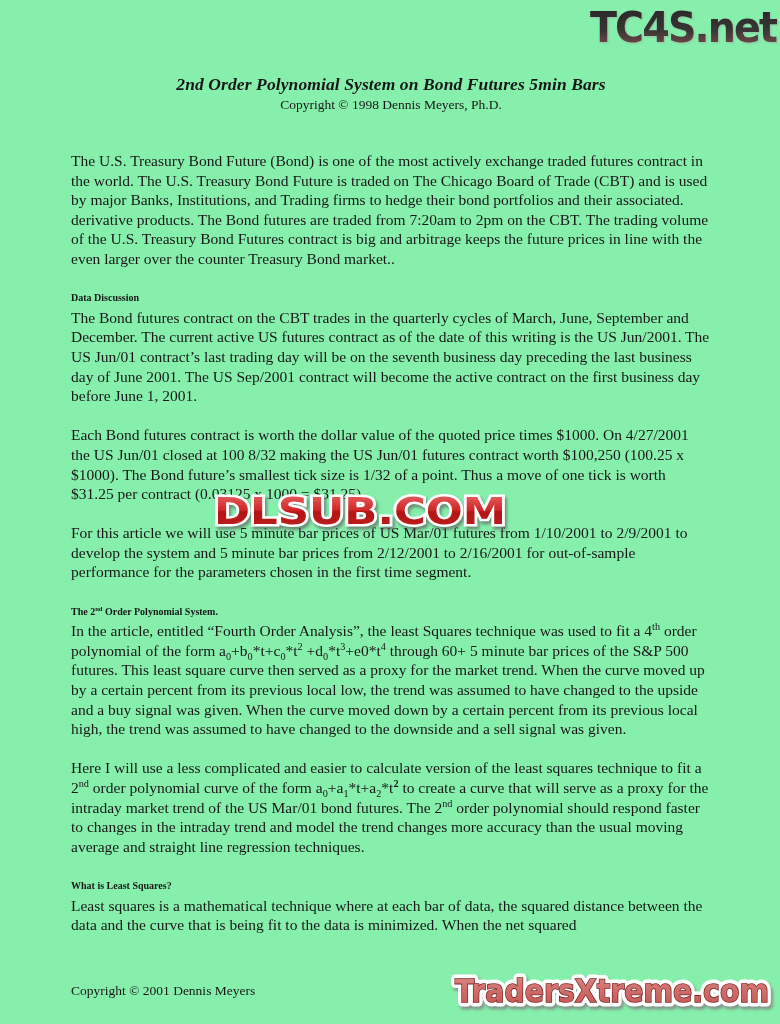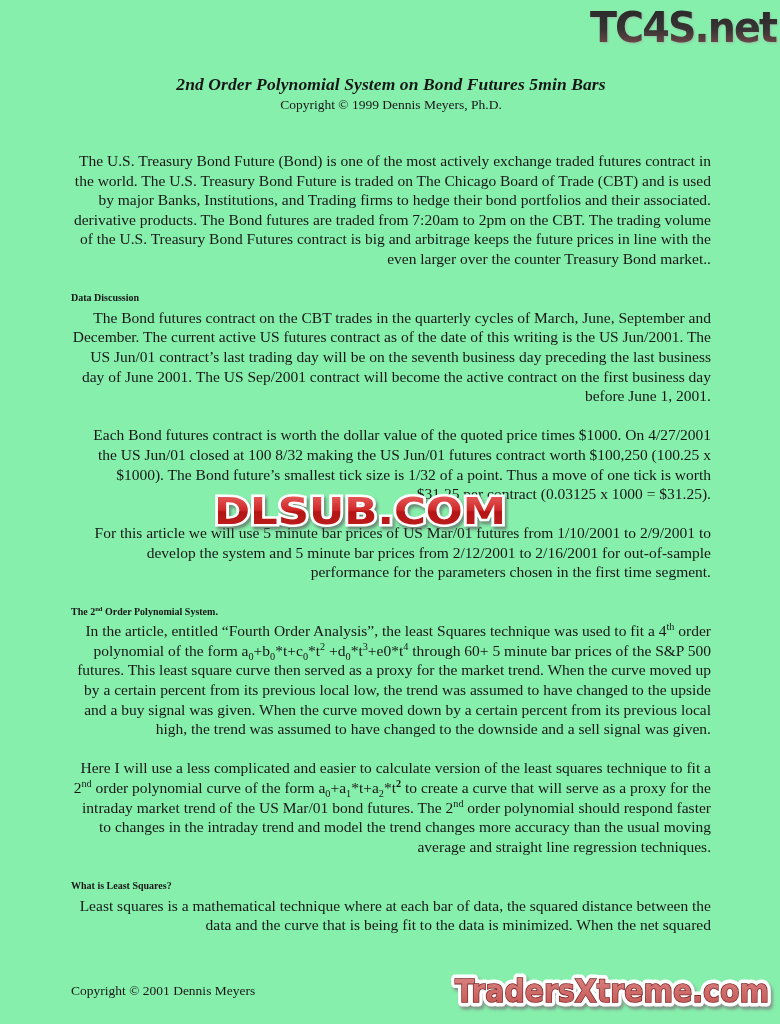--- a/index.html
+++ b/index.html
@@ -77,7 +77,7 @@
   <div class="content body-text">
 
     <h1 class="title">2nd Order Polynomial System on Bond Futures 5min Bars</h1>
-    <div class="subtitle">Copyright © 1999 Dennis Meyers, Ph.D.</div>
+    <div class="subtitle">Copyright © 1998 Dennis Meyers, Ph.D.</div>
 
     <p class="first">The U.S. Treasury Bond Future (Bond) is one of the most actively exchange traded futures contract in the world.  The U.S. Treasury Bond Future is traded on The Chicago Board of Trade (CBT) and is used by major Banks, Institutions, and Trading firms to hedge their bond portfolios and their associated. derivative products.  The Bond futures are traded from 7:20am to 2pm on the CBT.  The trading volume of the U.S. Treasury Bond Futures contract is big and  arbitrage keeps the future prices in line with the even larger over the counter Treasury Bond market..</p>
 

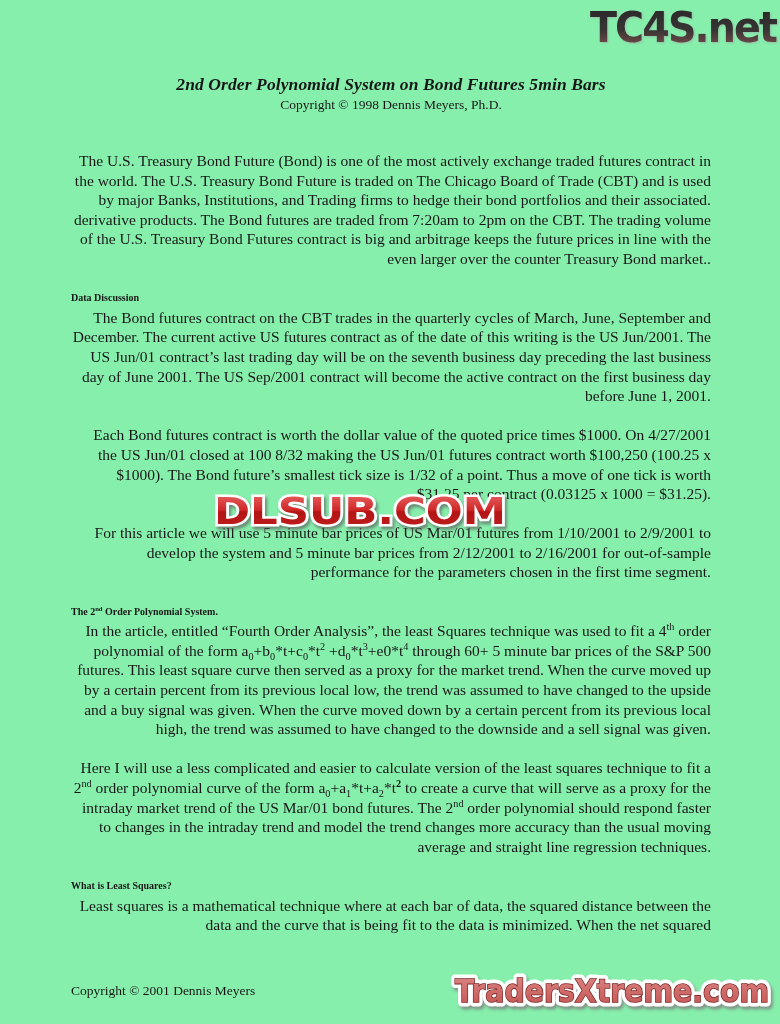--- a/index.html
+++ b/index.html
@@ -32,7 +32,6 @@
     margin:0 0 19.6px 0;
     font-size:15.5px;
     line-height:19.6px;
-    text-align:right;
   }
   .body-text p.first{
     margin-top:38px;

